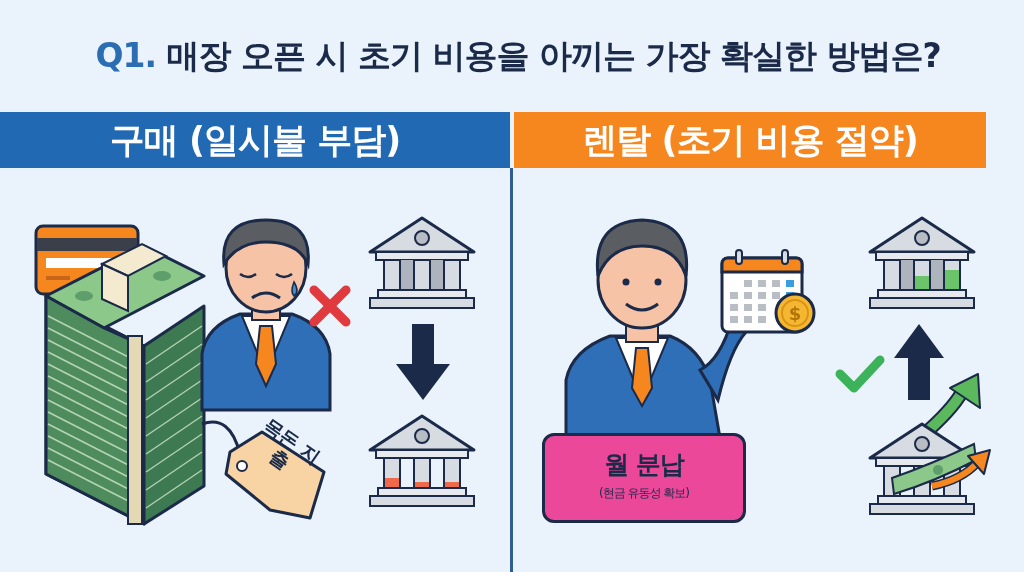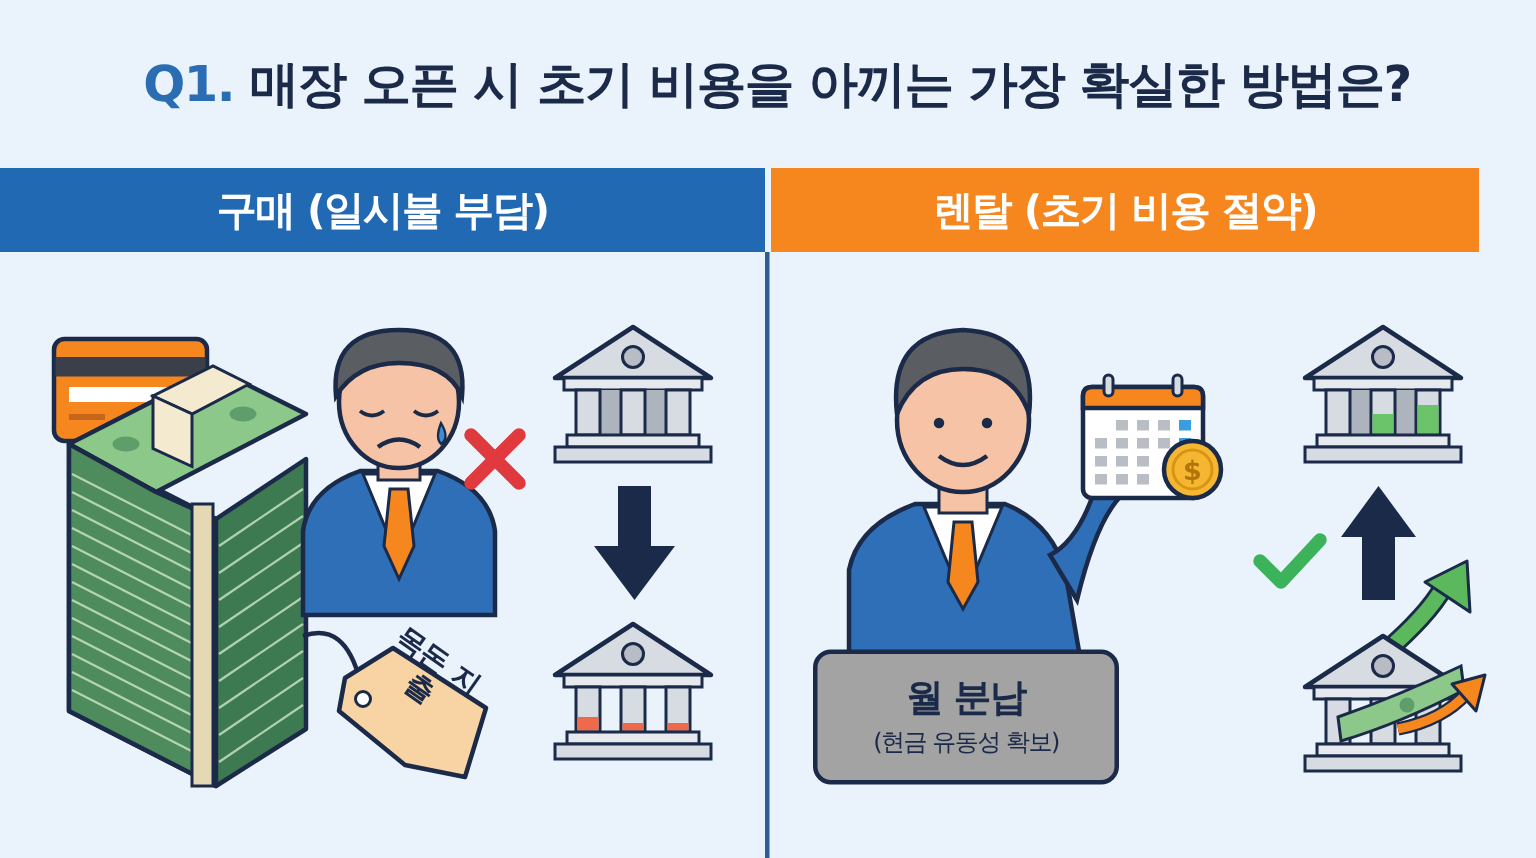--- a/index.html
+++ b/index.html
@@ -19,7 +19,7 @@
     .header {
       position: absolute; top: 112px; height: 56px;
       display: flex; align-items: center; justify-content: center;
-      color: #fff; font-size: 27px; font-weight: bold; letter-spacing: -1px;
+      color: #fff; font-size: 35px; font-weight: bold; letter-spacing: -1px;
     }
     .header.left { left: 0; width: 510px; background: #2169b3; }
     .header.right { left: 514px; width: 472px; background: #f6871f; }

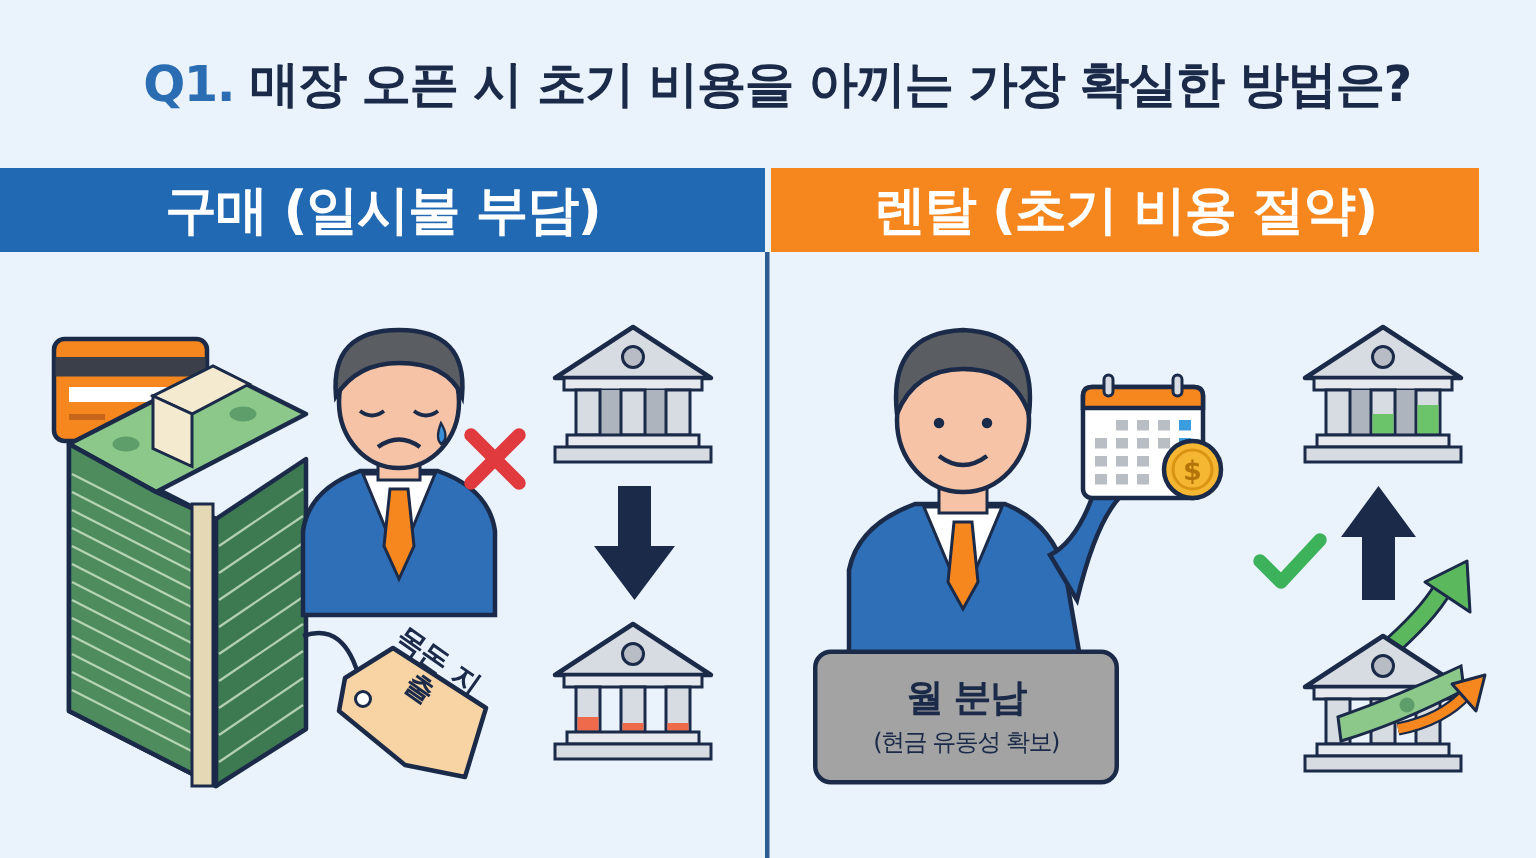--- a/index.html
+++ b/index.html
@@ -30,7 +30,7 @@
     .ill { position: absolute; }
     .bubble {
       position: absolute; left: 542px; top: 433px; width: 204px; height: 90px;
-      background: #a3a3a3; border: 3px solid #1a2a48; border-radius: 12px;
+      background: #ec4899; border: 3px solid #1a2a48; border-radius: 12px;
       text-align: center;
     }
     .bubble .main { font-size: 25px; font-weight: bold; margin-top: 12px; letter-spacing: -1px; }

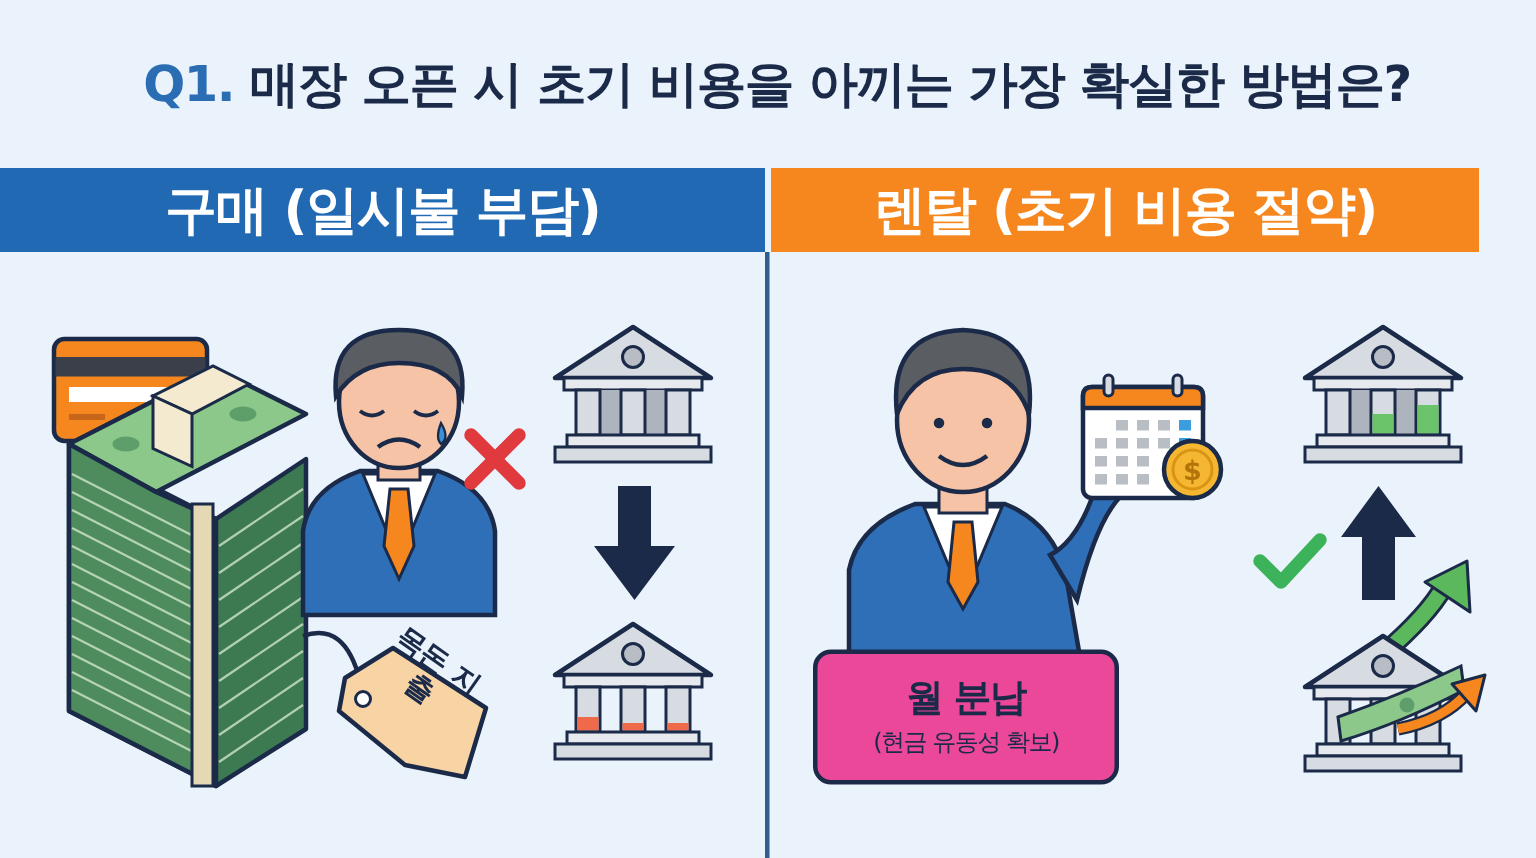--- a/index.html
+++ b/index.html
@@ -34,7 +34,7 @@
       text-align: center;
     }
     .bubble .main { font-size: 25px; font-weight: bold; margin-top: 12px; letter-spacing: -1px; }
-    .bubble .sub { font-size: 16px; margin-top: 4px; letter-spacing: -1px; }
+    .bubble .sub { font-size: 12px; margin-top: 4px; letter-spacing: -1px; }
     .tag-text {
       position: absolute; left: 246px; top: 428px; width: 80px;
       font-size: 19px; font-weight: bold; line-height: 22px;

